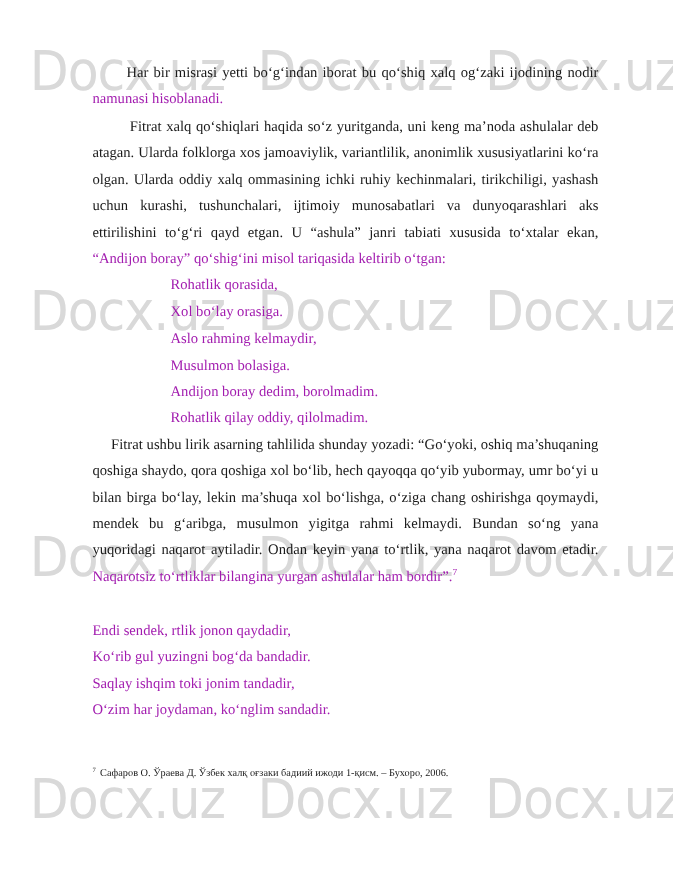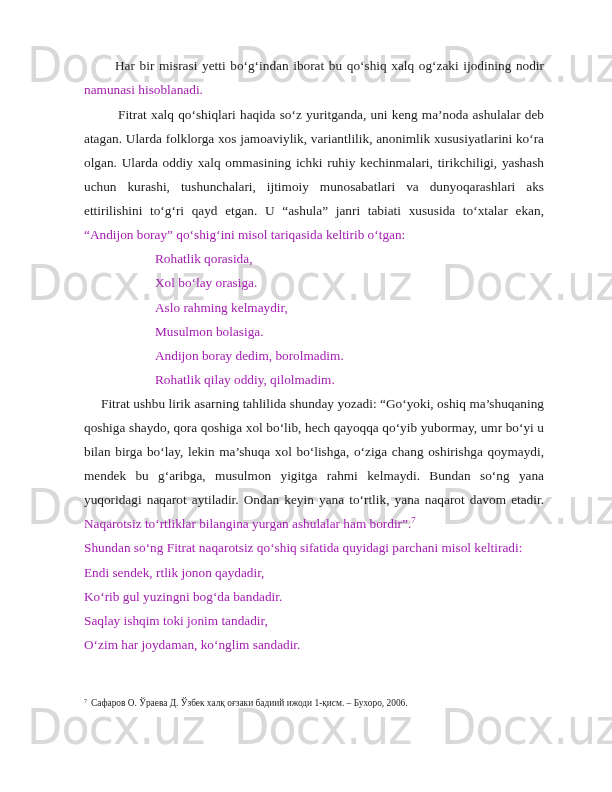--- a/index.html
+++ b/index.html
@@ -96,7 +96,6 @@
     </div>
   </div>
 
-  <div class="text" style="left:84px;top:536px">Shundan so‘ng Fitrat naqarotsiz qo‘shiq sifatida quyidagi parchani misol keltiradi:</div>
 
   <div>
     <div class="text" style="left:84px;top:561px">Endi sendek, rtlik jonon qaydadir,</div>

